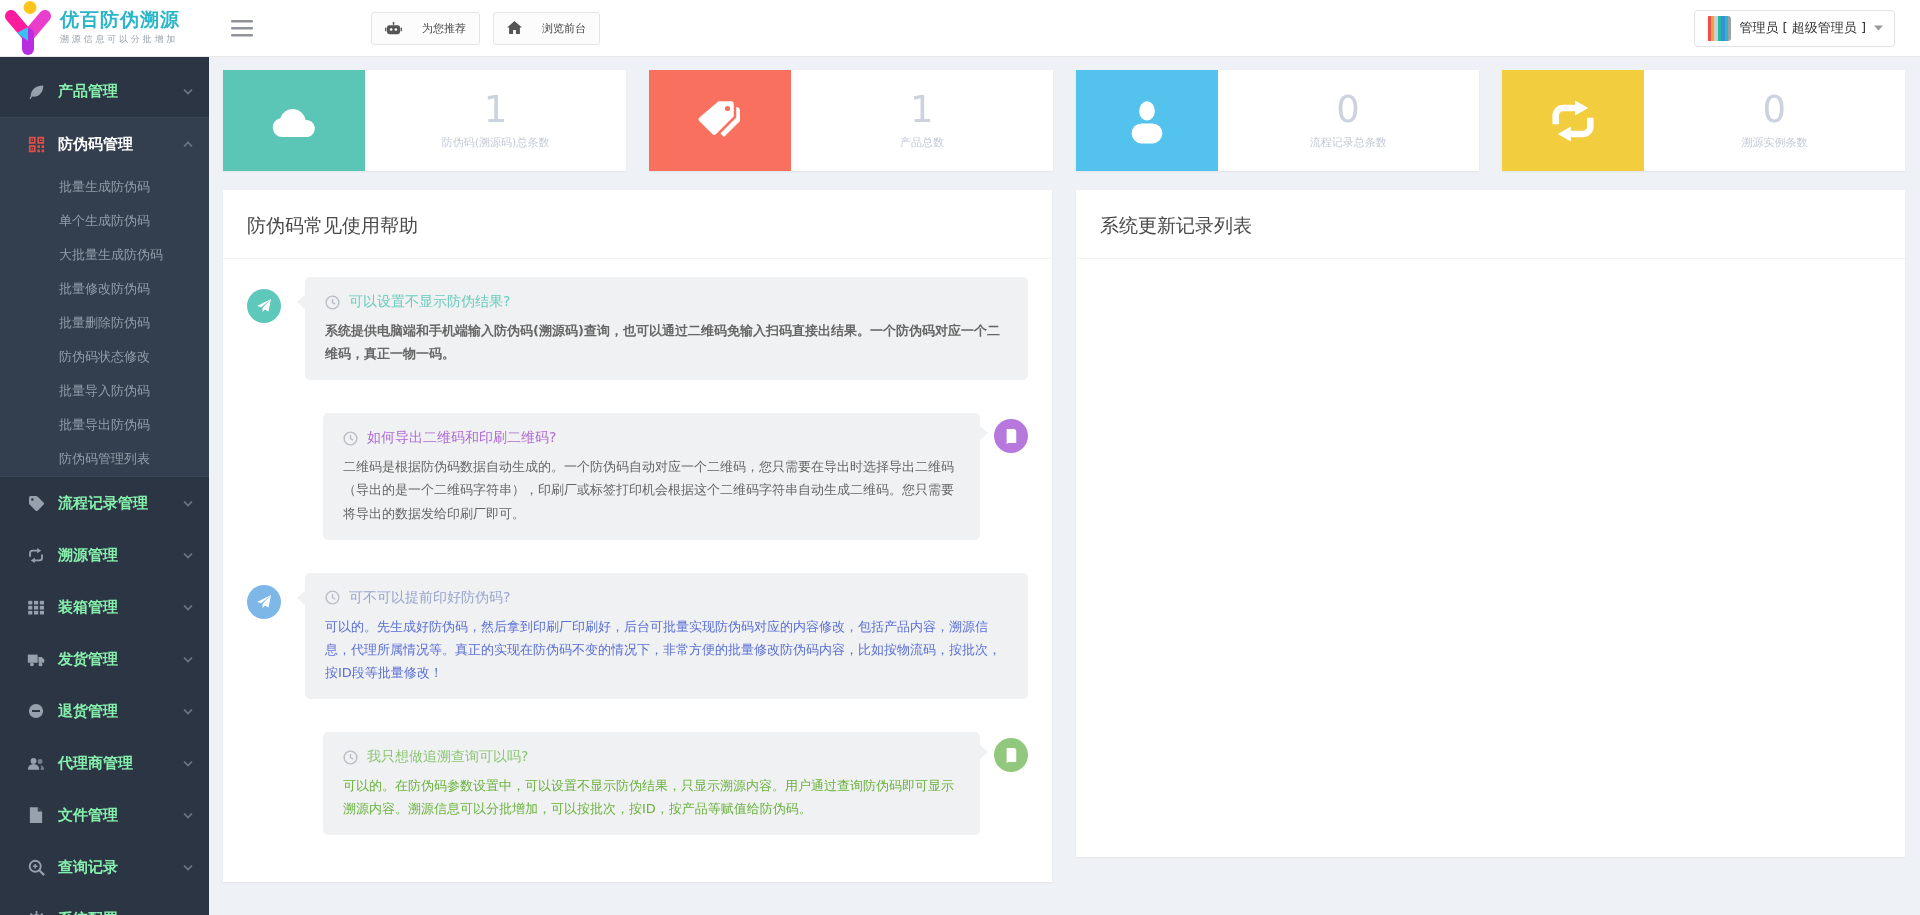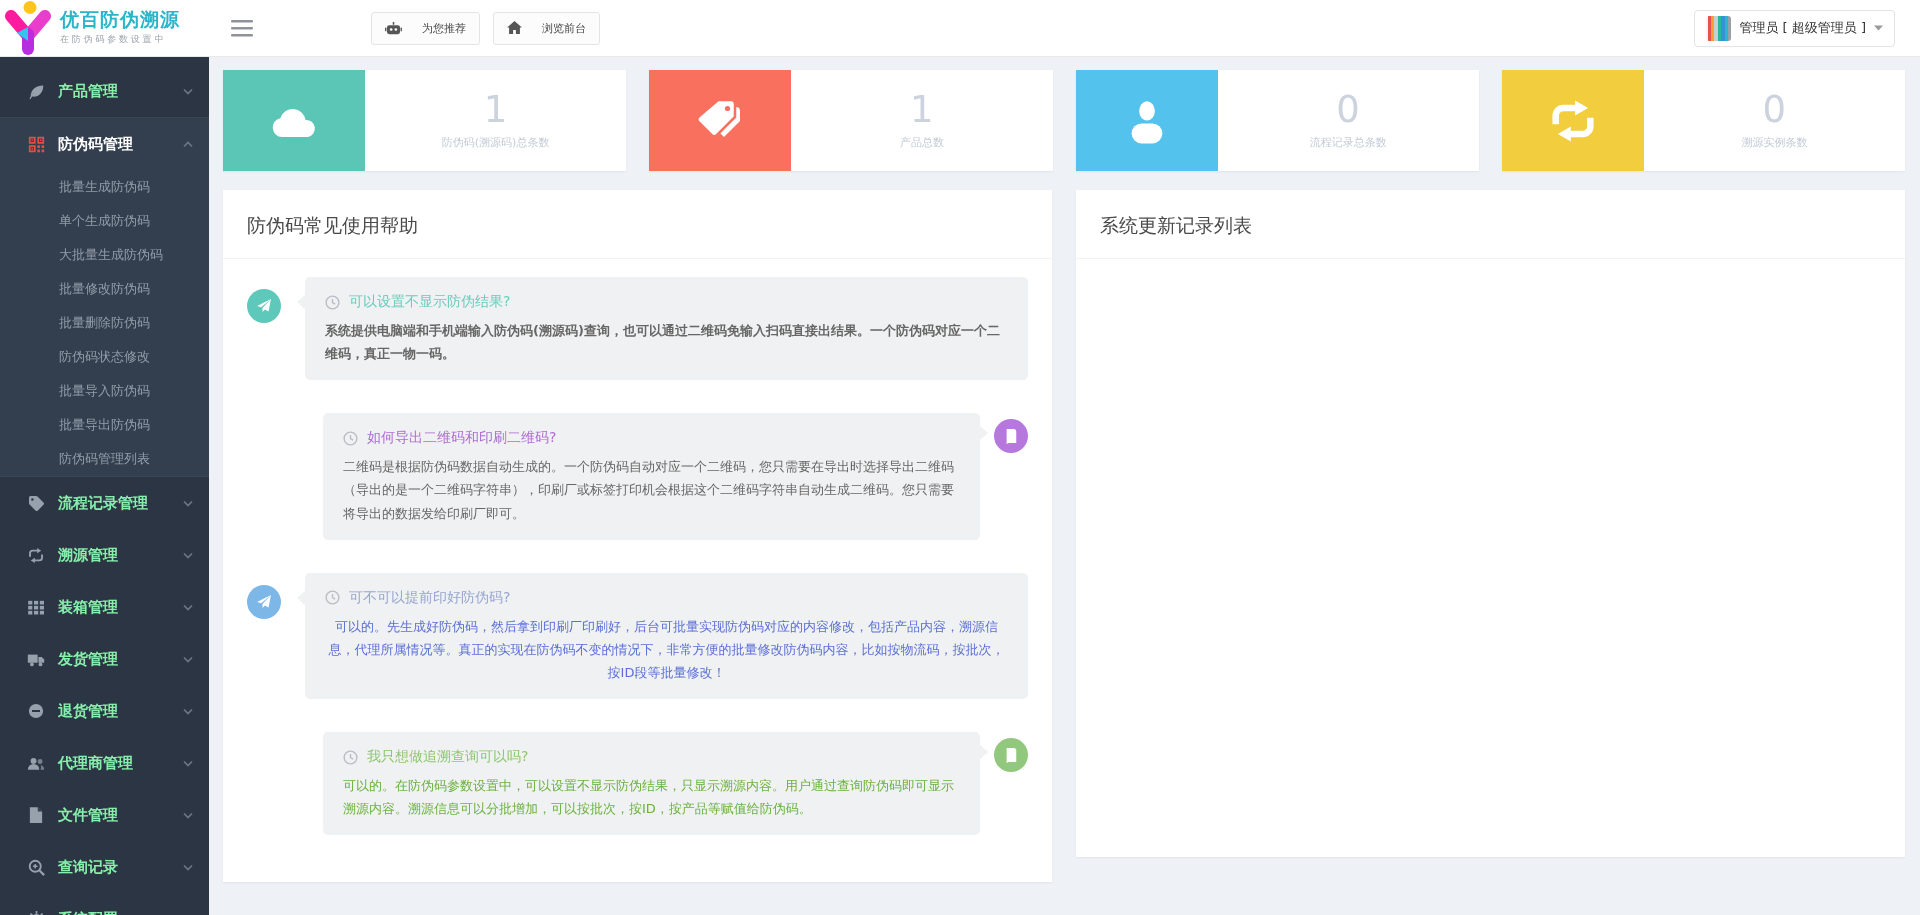--- a/index.html
+++ b/index.html
@@ -81,7 +81,7 @@
       </span>
       <div class="logo-text">
         <div class="logo-title">优百防伪溯源</div>
-        <div class="logo-tagline">在防伪码参数设置中</div>
+        <div class="logo-tagline">溯源信息可以分批增加</div>
       </div>
     </div>
     <div class="hamburger">

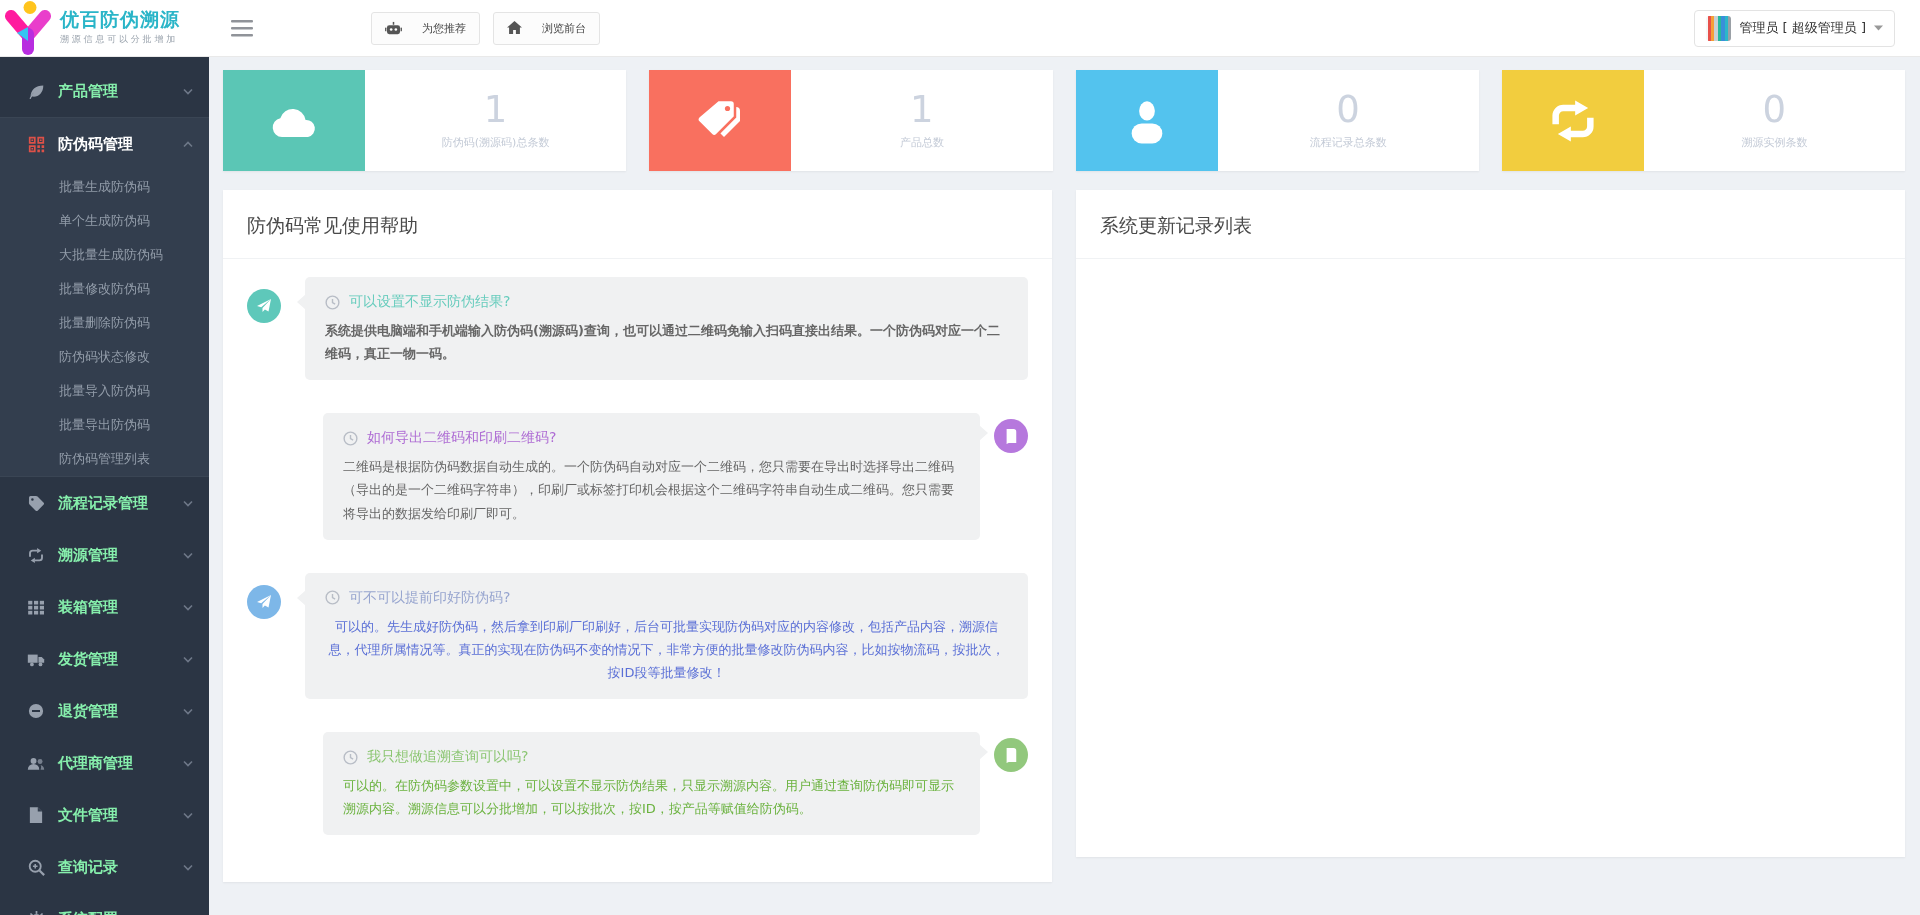--- a/index.html
+++ b/index.html
@@ -457,7 +457,7 @@
                   </span>
                   <span style="color: rgb(151, 165, 207);">可不可以提前印好防伪码?</span>
                 </div>
-                <div class="qa-body" style="color: rgb(90, 111, 214); text-align: center;">可以的。先生成好防伪码，然后拿到印刷厂印刷好，后台可批量实现防伪码对应的内容修改，包括产品内容，溯源信息，代理所属情况等。真正的实现在防伪码不变的情况下，非常方便的批量修改防伪码内容，比如按物流码，按批次，按ID段等批量修改！</div>
+                <div class="qa-body" style="color: rgb(90, 111, 214);">可以的。先生成好防伪码，然后拿到印刷厂印刷好，后台可批量实现防伪码对应的内容修改，包括产品内容，溯源信息，代理所属情况等。真正的实现在防伪码不变的情况下，非常方便的批量修改防伪码内容，比如按物流码，按批次，按ID段等批量修改！</div>
               </div>
             </div>
 

